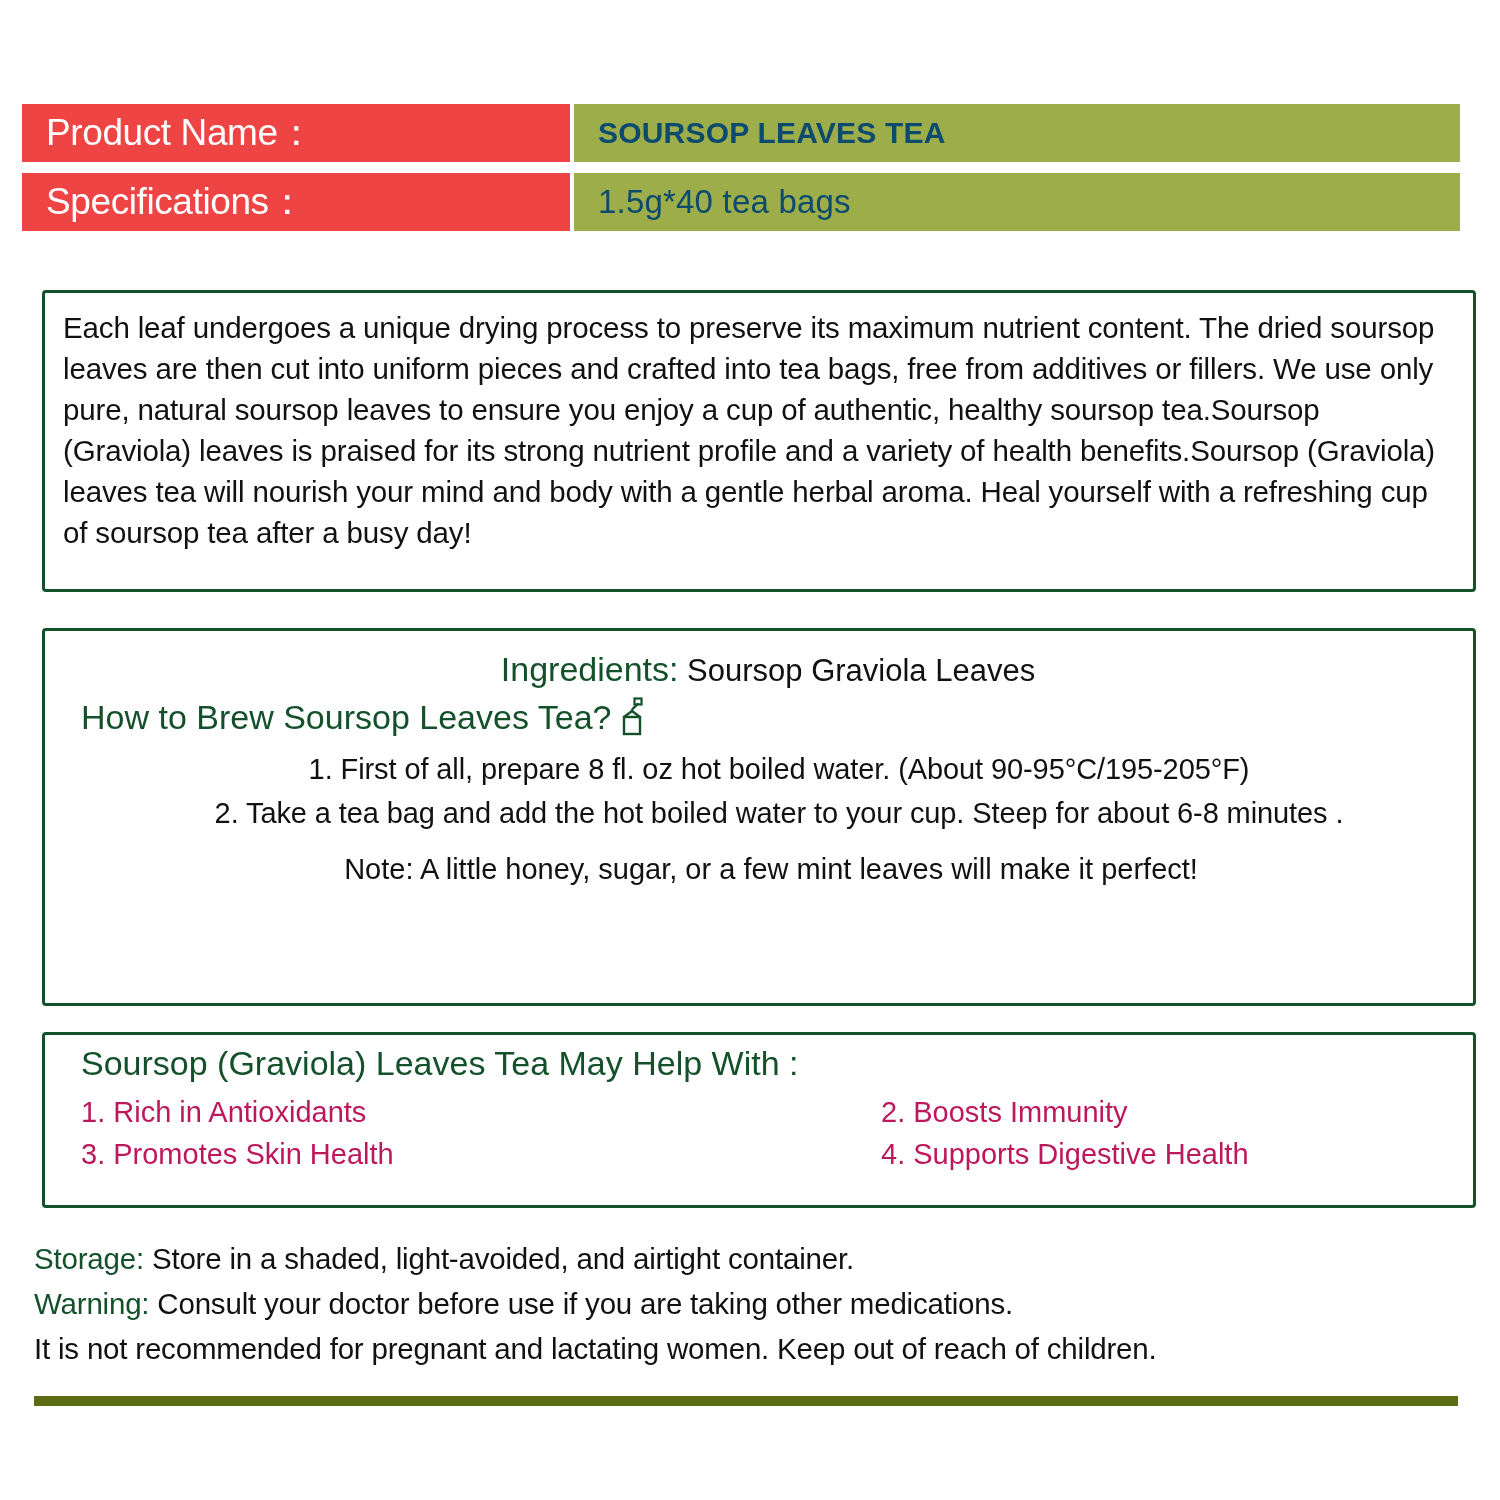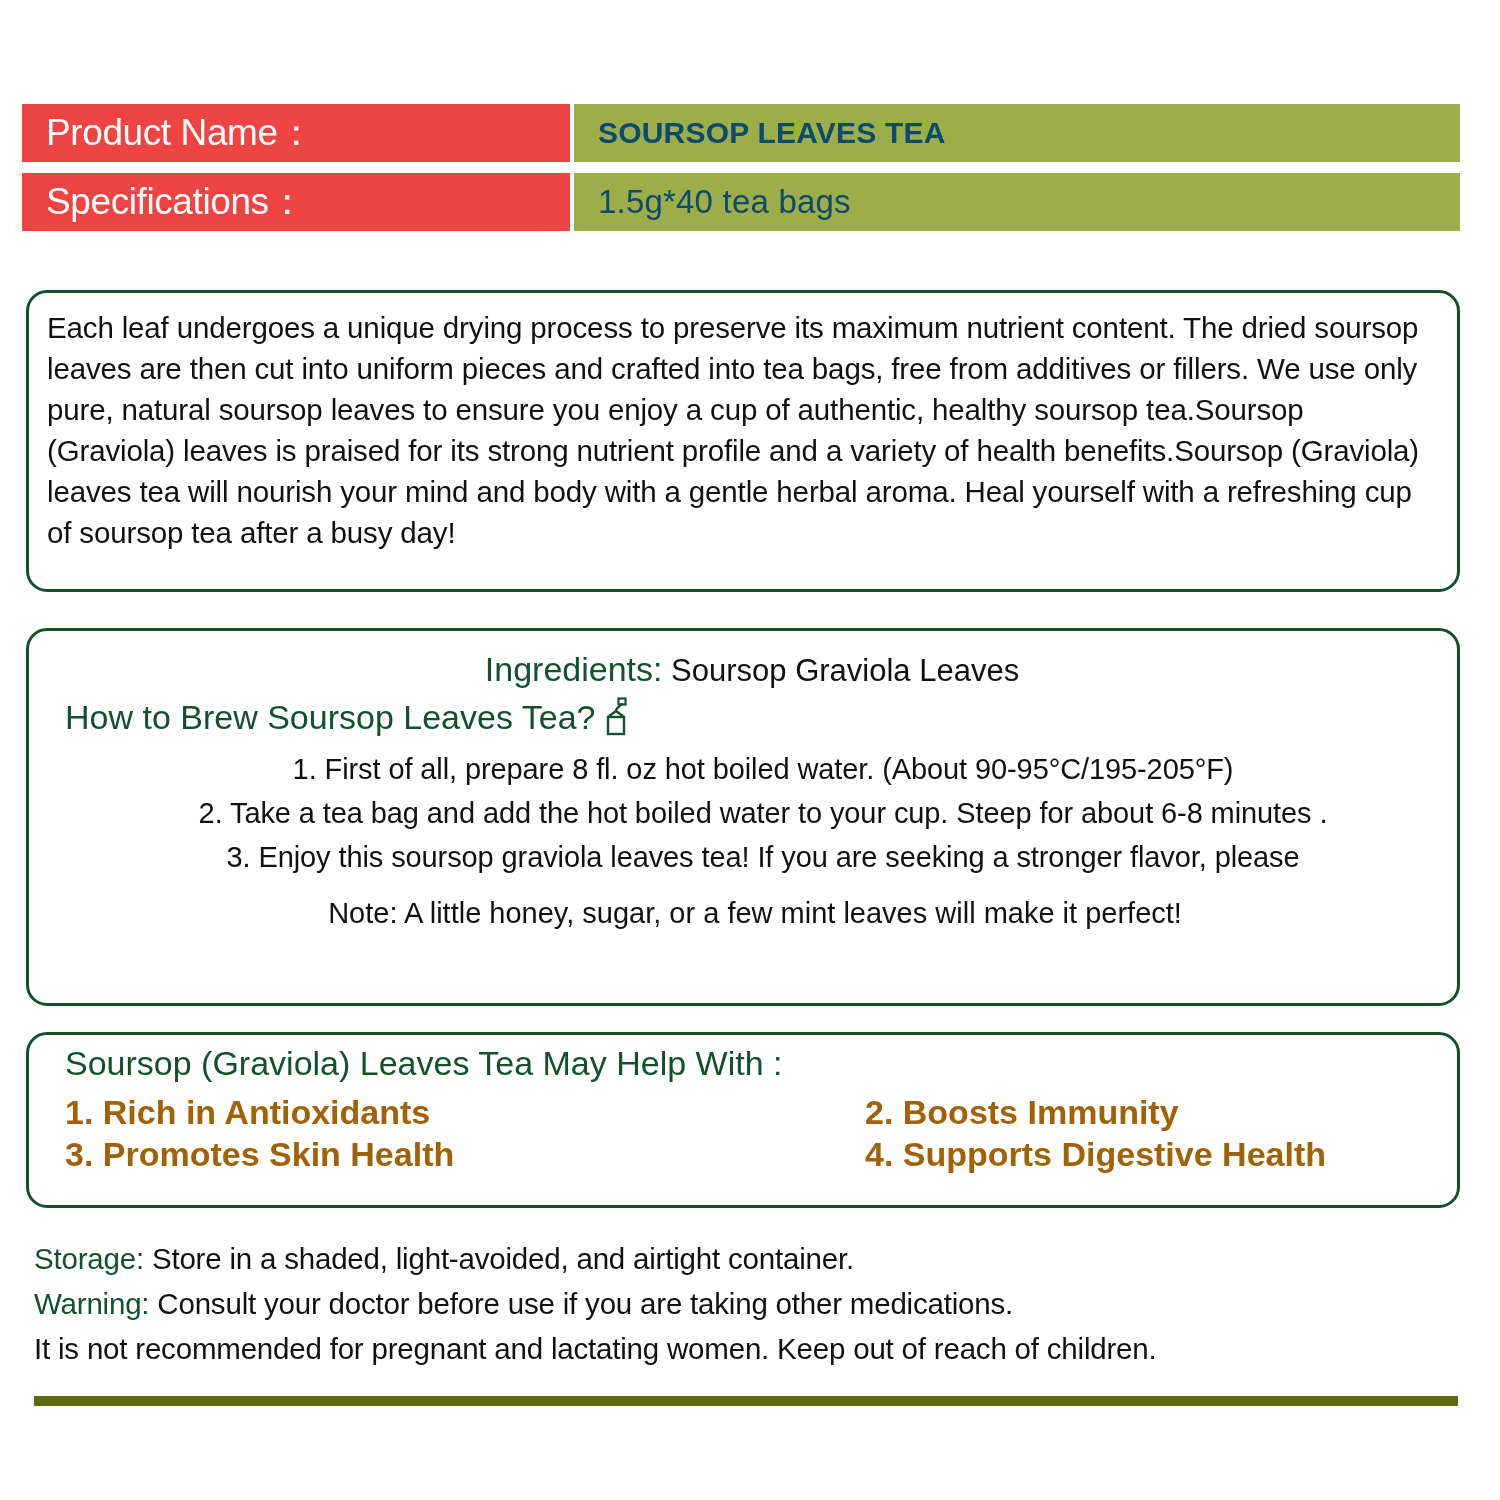--- a/index.html
+++ b/index.html
@@ -70,11 +70,11 @@
   
   .box {
     position: absolute;
-    left: 26px;
+    left: 42px;
     width: 1434px;
     box-sizing: border-box;
     border: 3px solid #14512b;
-    border-radius: 21px;
+    border-radius: 4px;
     background: #ffffff;
   }
   #desc-box {

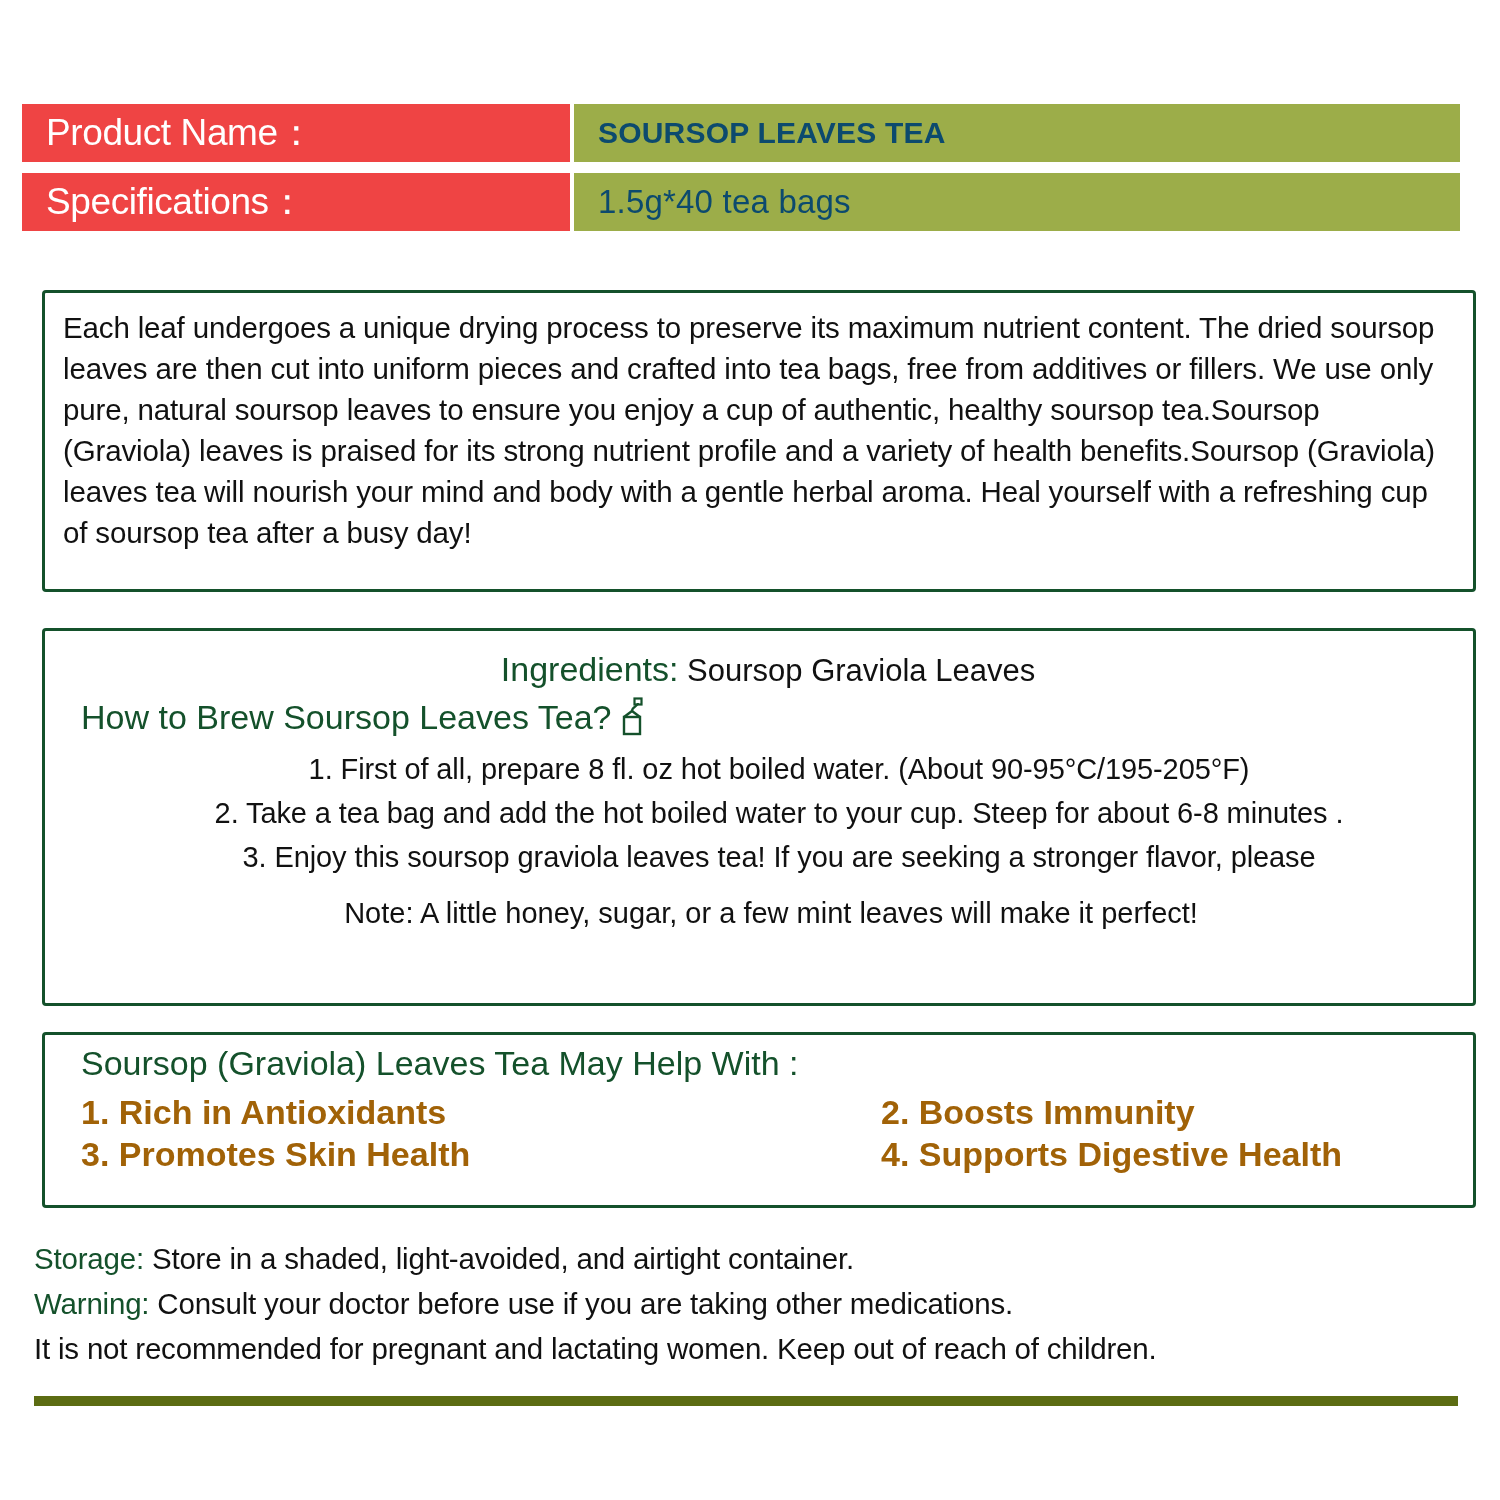--- a/index.html
+++ b/index.html
@@ -238,7 +238,6 @@
     <div class="steps">
       <div class="step">1. First of all, prepare 8 fl. oz hot boiled water. (About 90-95°C/195-205°F)</div>
       <div class="step">2. Take a tea bag and add the hot boiled water to your cup. Steep for about 6-8 minutes .</div>
-      <div class="step">3. Enjoy this soursop graviola leaves tea! If you are seeking a stronger flavor, please</div>
     </div>
     <div class="note">Note: A little honey, sugar, or a few mint leaves will make it perfect!</div>
   </div>

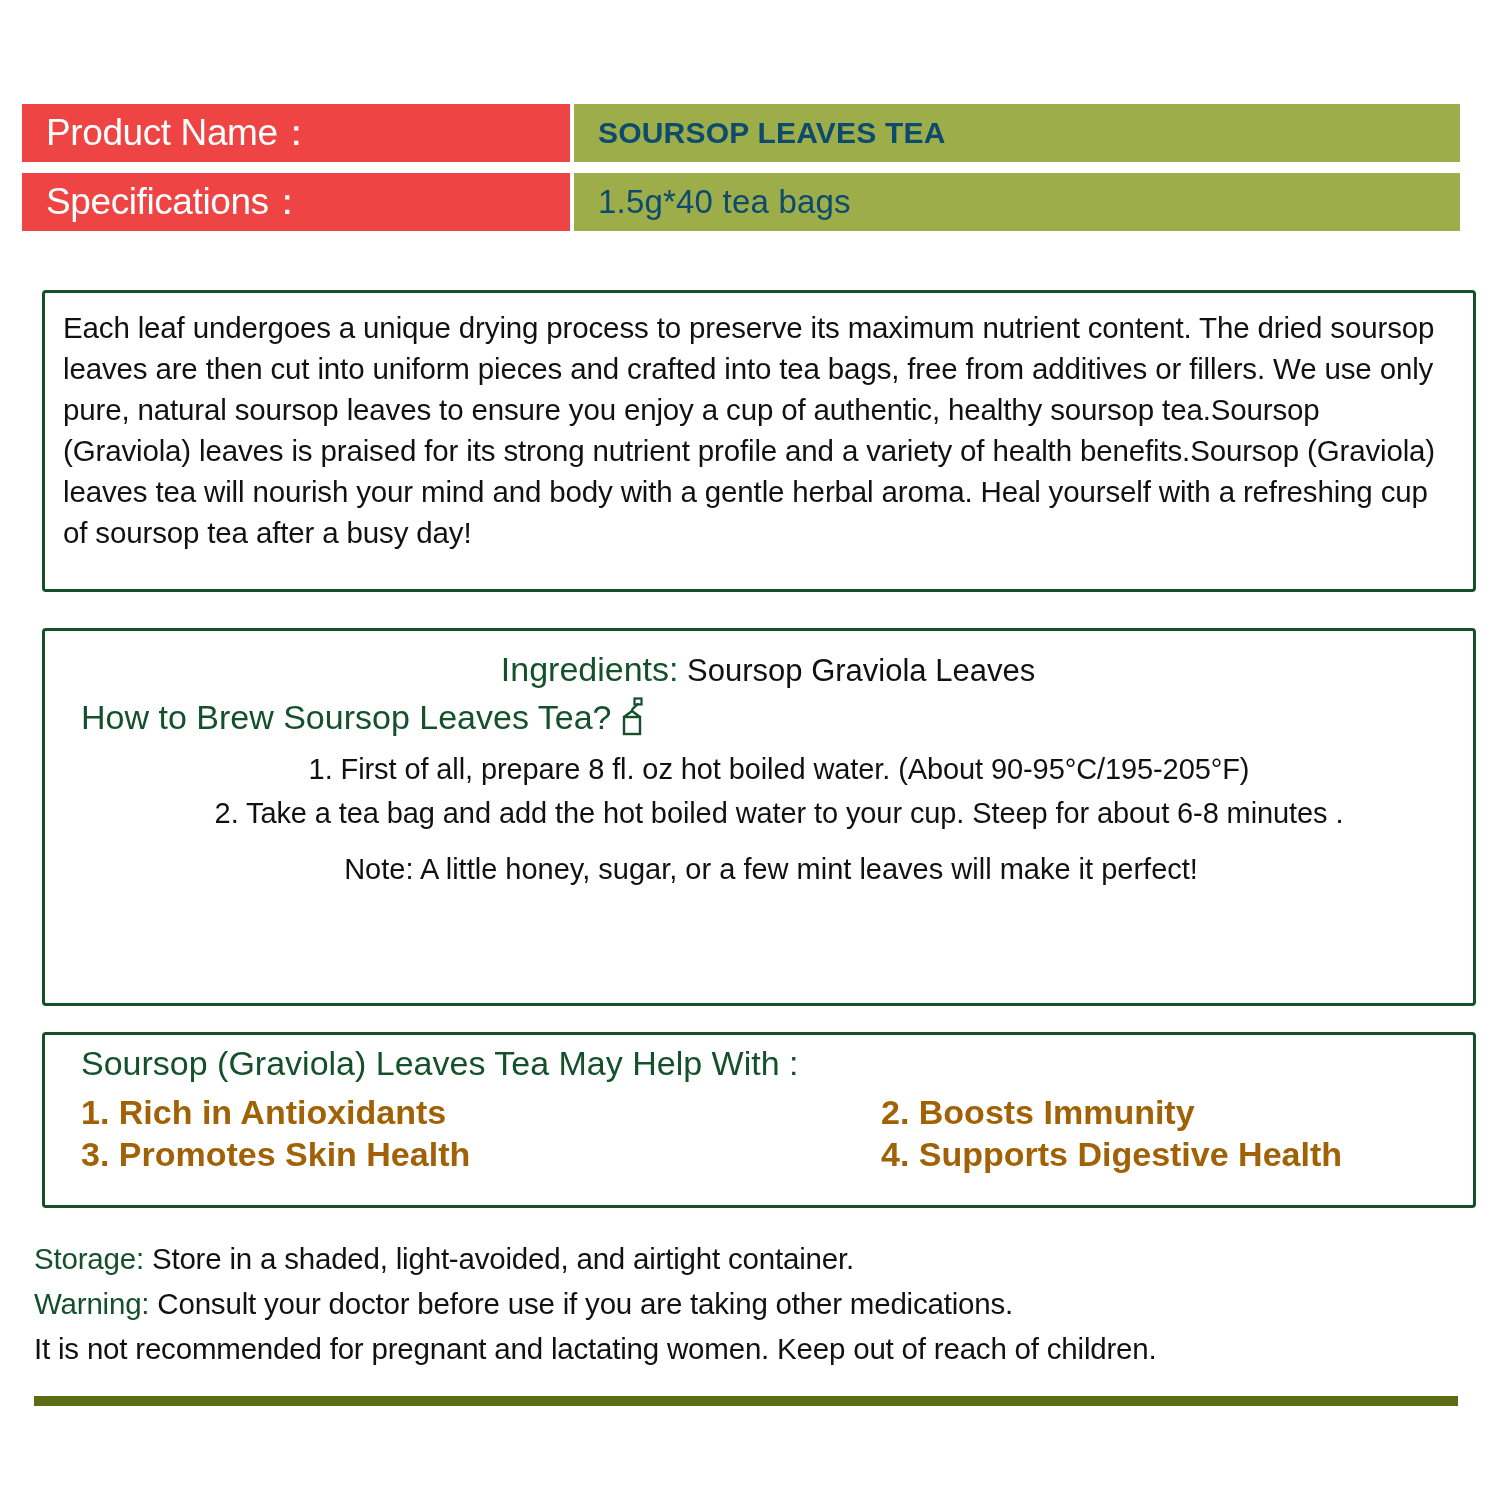--- a/index.html
+++ b/index.html
@@ -167,10 +167,9 @@
     margin-top: 4px;
   }
   .benefit-item {
-    font-size: 34px;
+    font-size: 29px;
     line-height: 42px;
-    color: #a16207;
-    font-weight: bold;
+    color: #be185d;
   }
 
   

